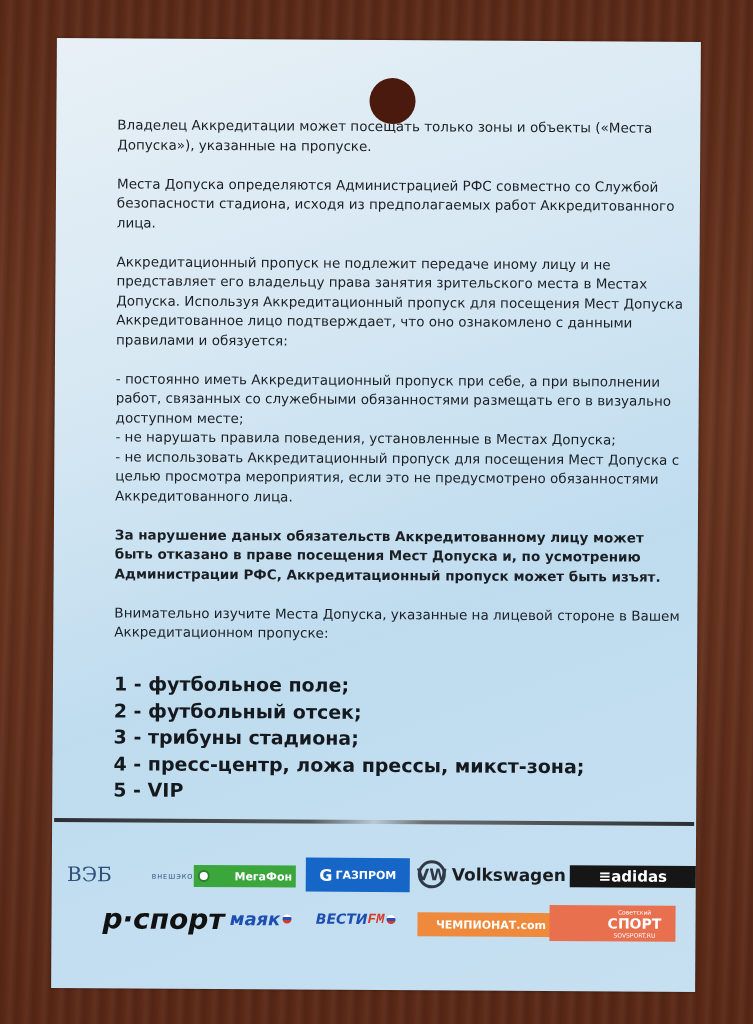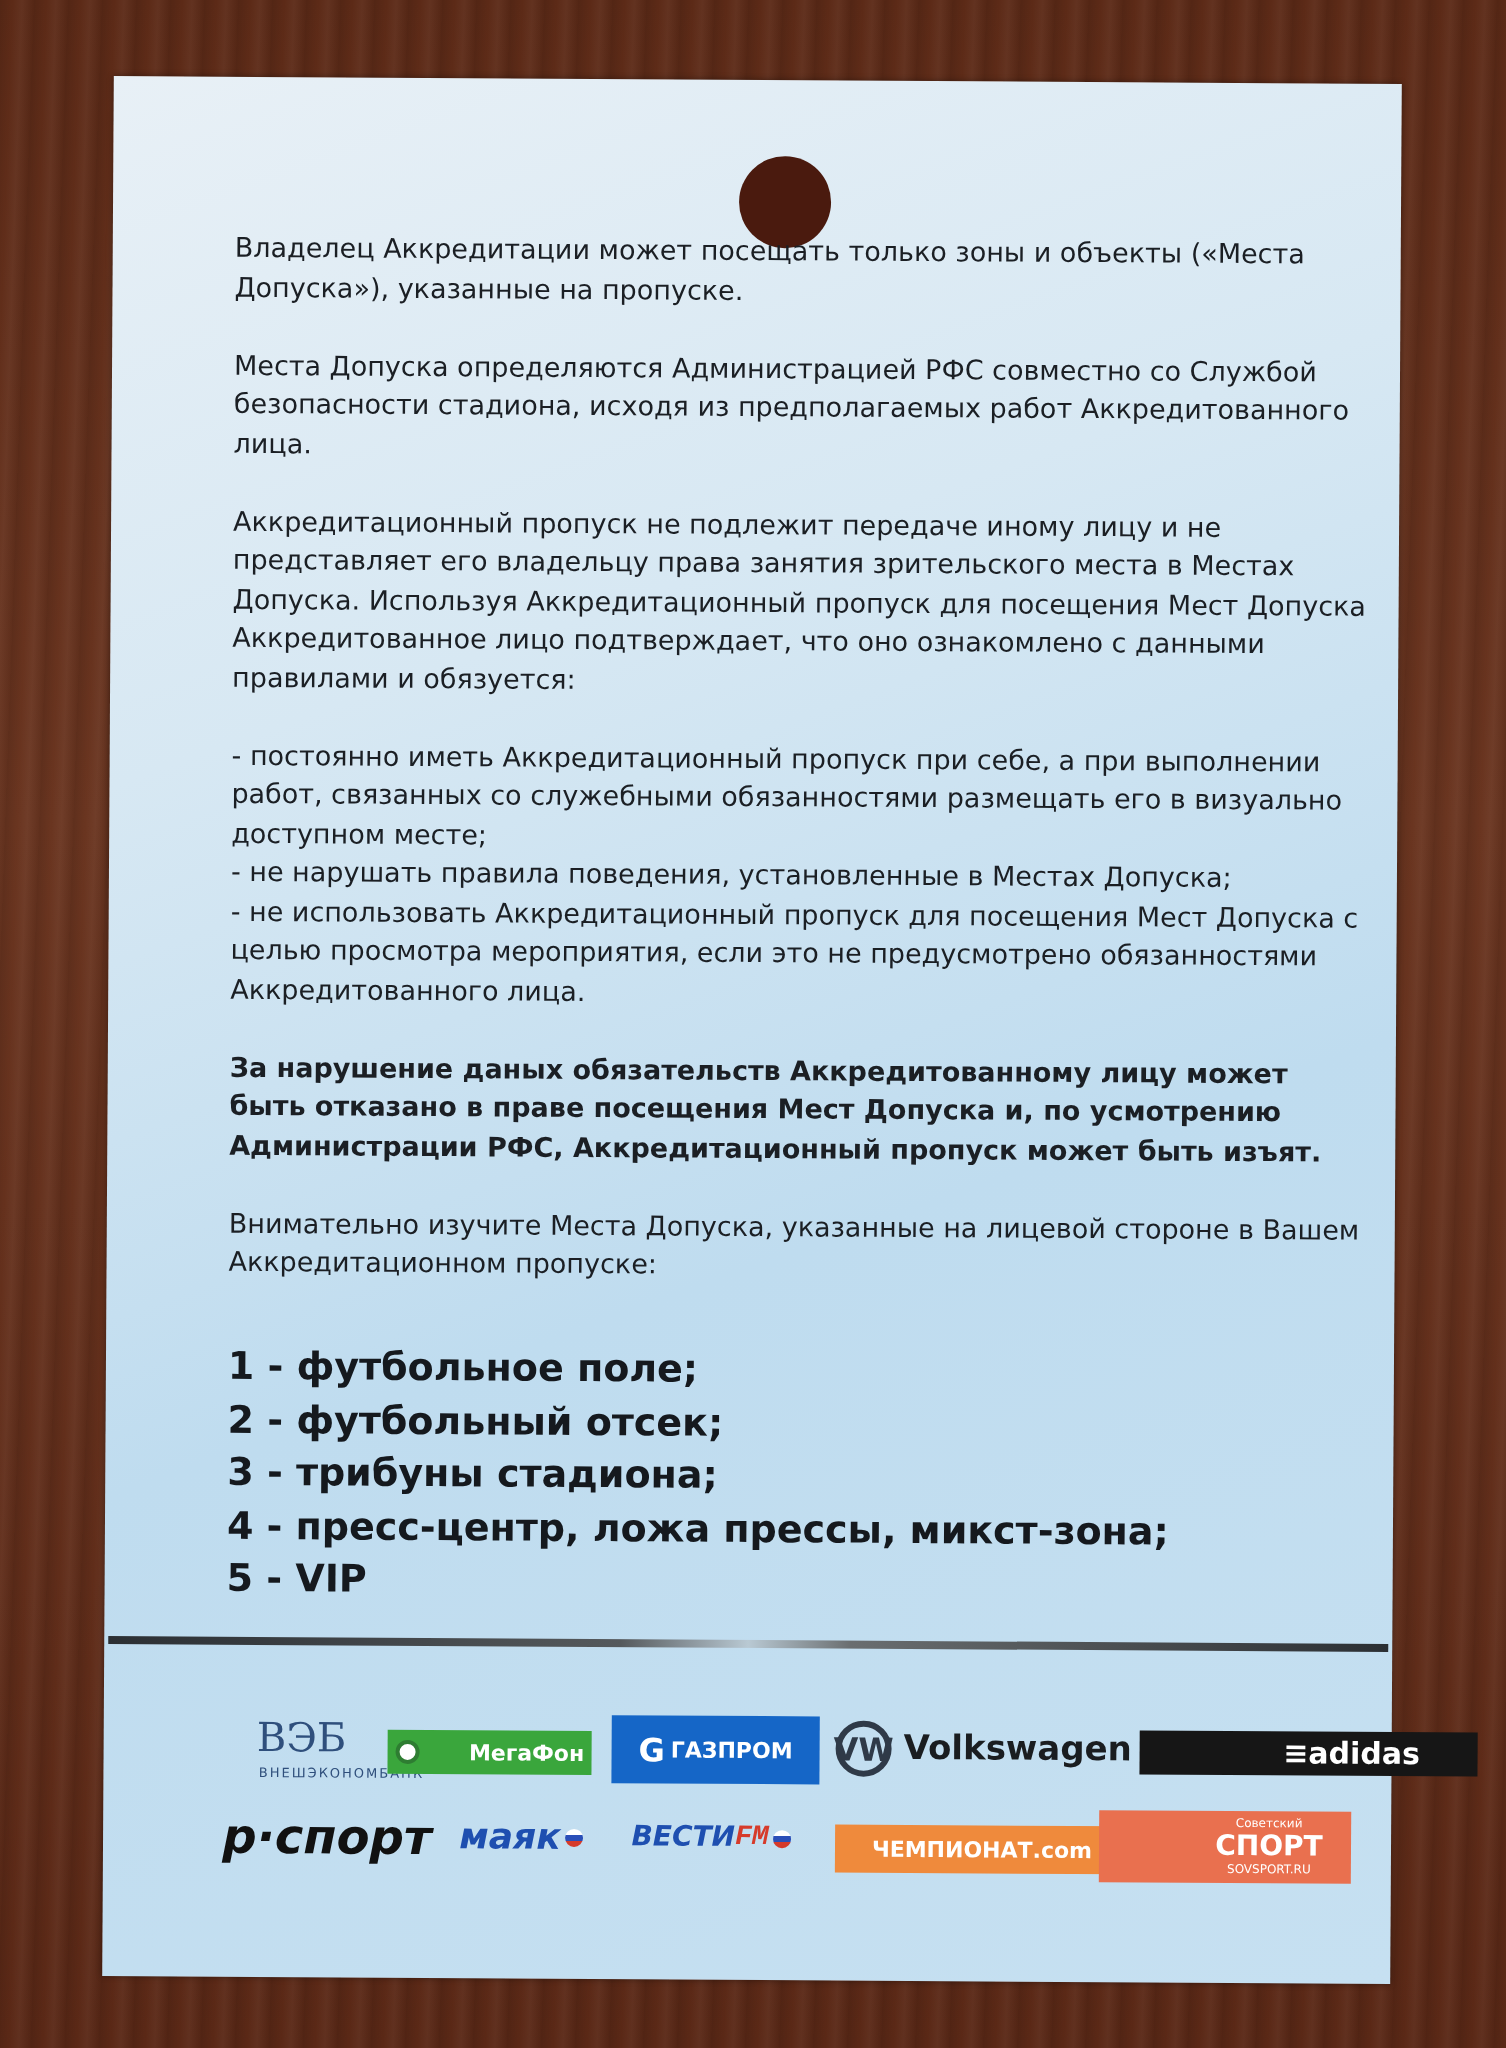--- a/index.html
+++ b/index.html
@@ -39,7 +39,7 @@
   }
   .logos { position: absolute; left: 0; top: 800px; width: 644px; height: 140px; }
   .logo { position: absolute; display: flex; align-items: center; justify-content: center; }
-  .veb { left: 58px; top: 16px; width: 82px; height: 40px; flex-direction: column; color: #2f4f7c; }
+  .veb { left: 58px; top: 16px; width: 82px; height: 40px; flex-direction: row; color: #2f4f7c; }
   .veb .mark { font-size: 20px; line-height: 20px; font-family: "DejaVu Serif", serif; }
   .veb .name { font-size: 6.5px; letter-spacing: 1px; margin-top: 4px; margin-left: 40px; }
   .megafon { left: 142px; top: 26px; width: 102px; height: 22px; background: #3aa63c; color: #fff; font-size: 11px; font-weight: bold; gap: 21px; }

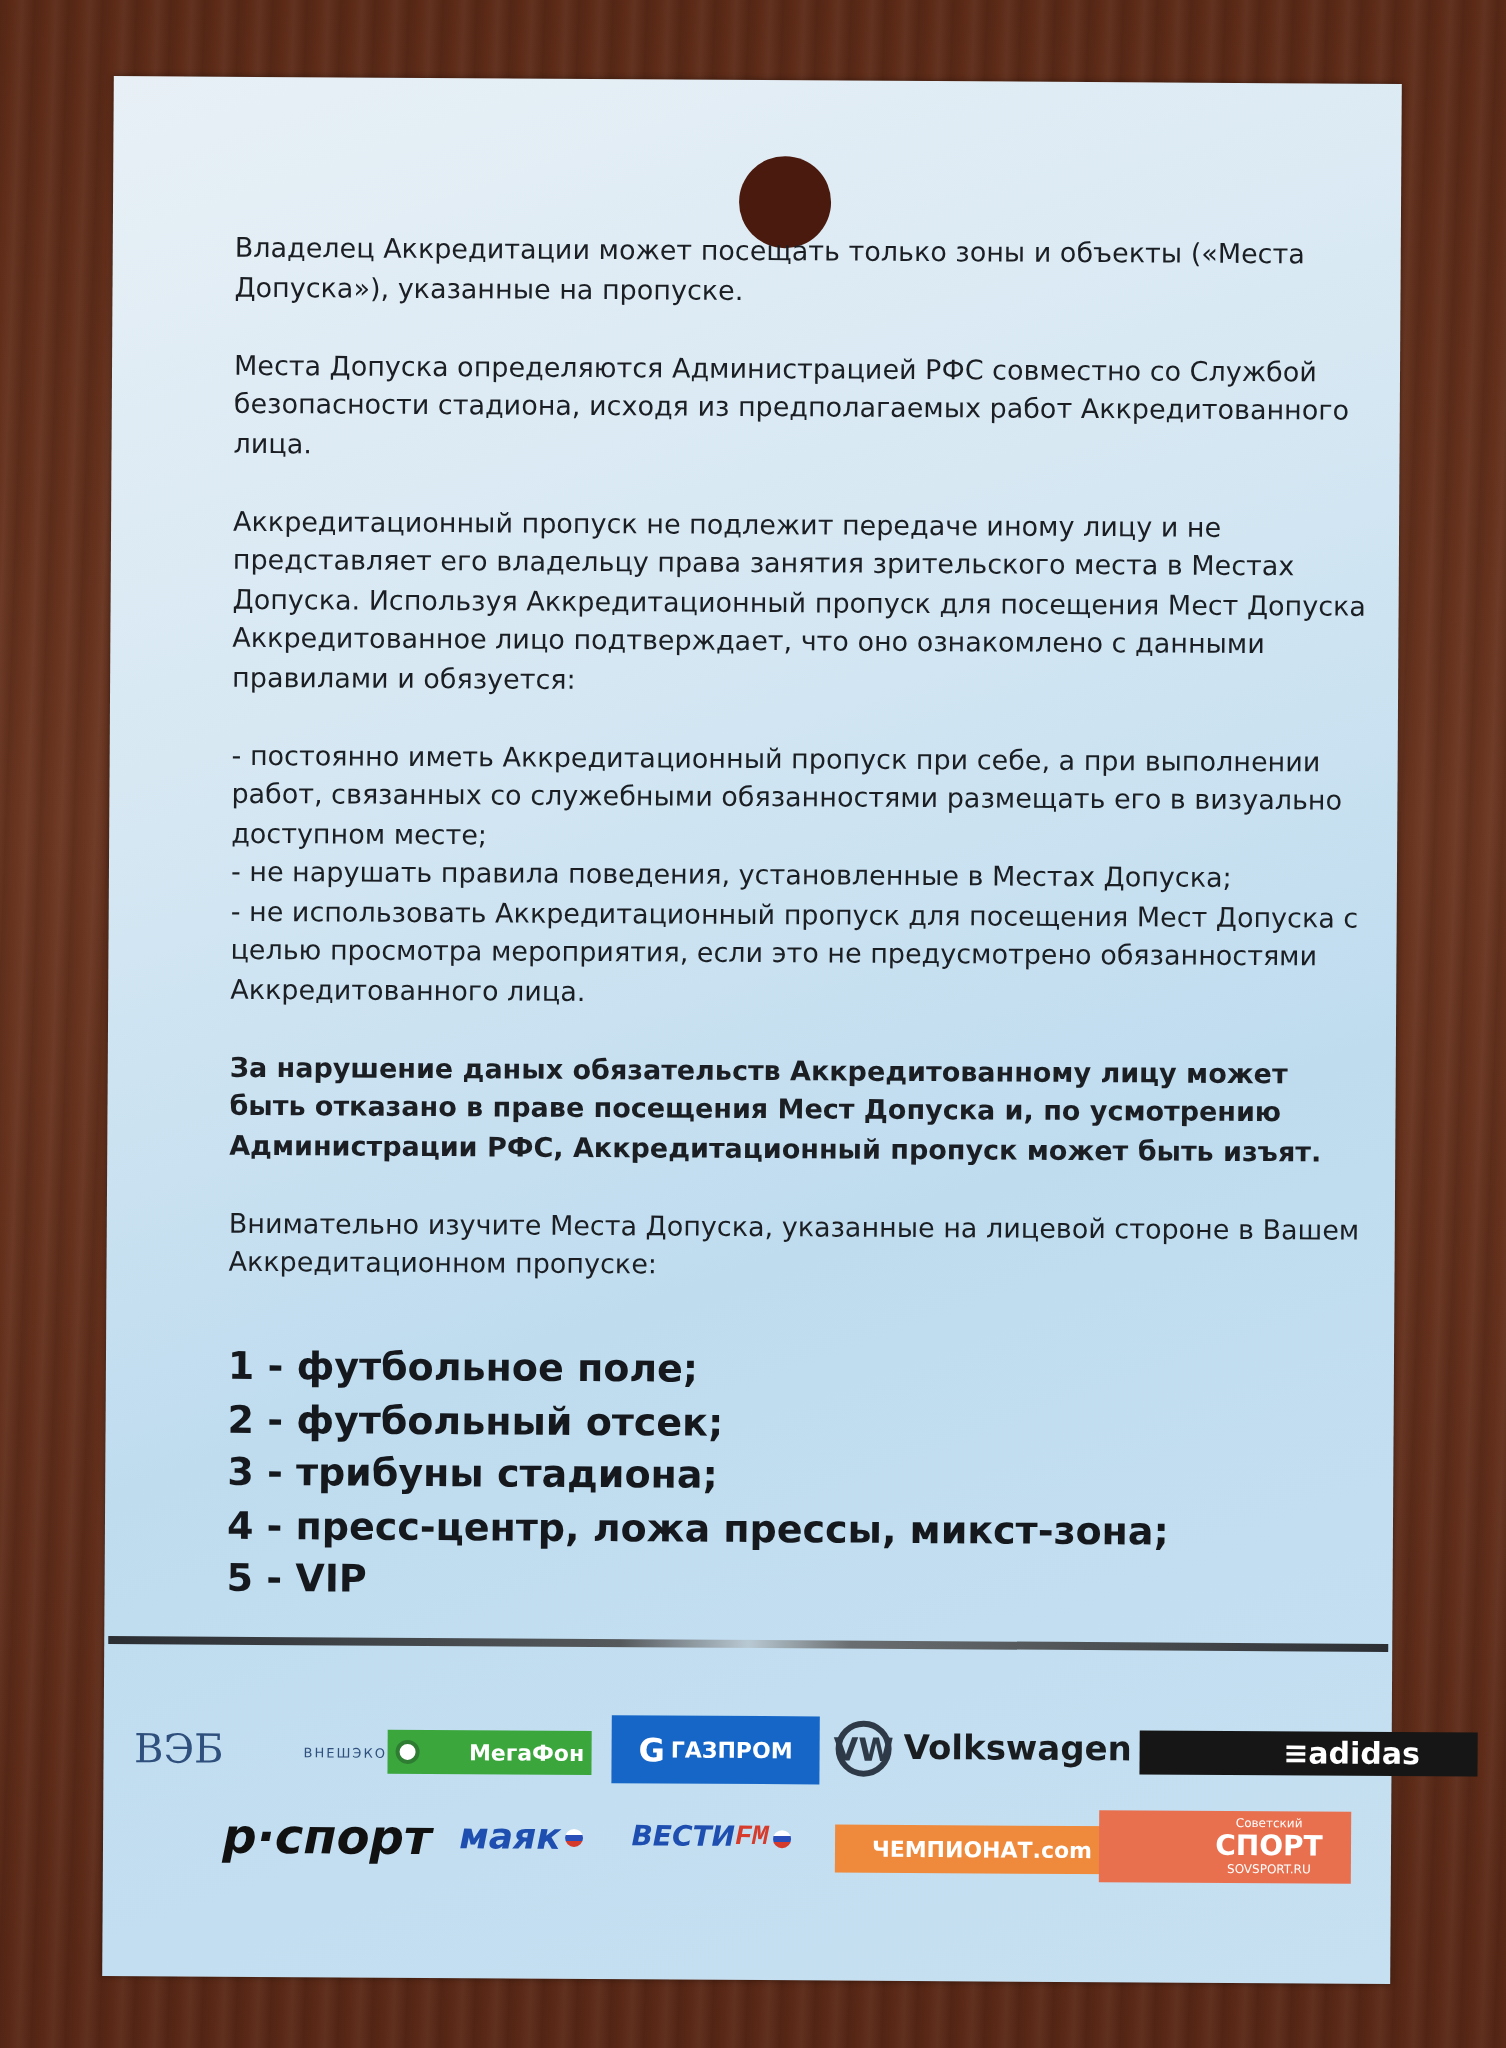--- a/index.html
+++ b/index.html
@@ -47,7 +47,7 @@
   .gazprom { left: 254px; top: 18px; width: 104px; height: 34px; background: #1566c7; color: #fff; font-size: 11px; font-weight: bold; }
   .vw { left: 366px; top: 18px; width: 150px; height: 32px; color: #1a1d20; font-size: 17px; font-weight: bold; justify-content: flex-start; }
   .vw .badge { width: 28px; height: 28px; border-radius: 50%; border: 3px solid #2f3a48; box-sizing: border-box; font-size: 16px; display:flex; align-items:center; justify-content:center; margin-right: 6px; color:#2f3a48; }
-  .adidas { left: 518px; top: 24px; width: 126px; height: 22px; background: #161616; color: #fff; font-size: 15px; font-weight: bold; padding-left: 43px; }
+  .adidas { left: 518px; top: 24px; width: 126px; height: 22px; background: #161616; color: #fff; font-size: 15px; font-weight: bold; }
   .rsport { left: 67px; top: 66px; width: 90px; height: 28px; color: #111; font-size: 24px; font-weight: bold; font-style: italic; text-align: right; }
   .mayak { left: 166px; top: 64px; width: 86px; height: 30px; color: #1e4fb0; font-size: 18px; font-weight: bold; font-style: italic; }
   .vesti { left: 258px; top: 64px; width: 92px; height: 30px; color: #1e4fb0; font-size: 14px; font-weight: bold; font-style: italic; }

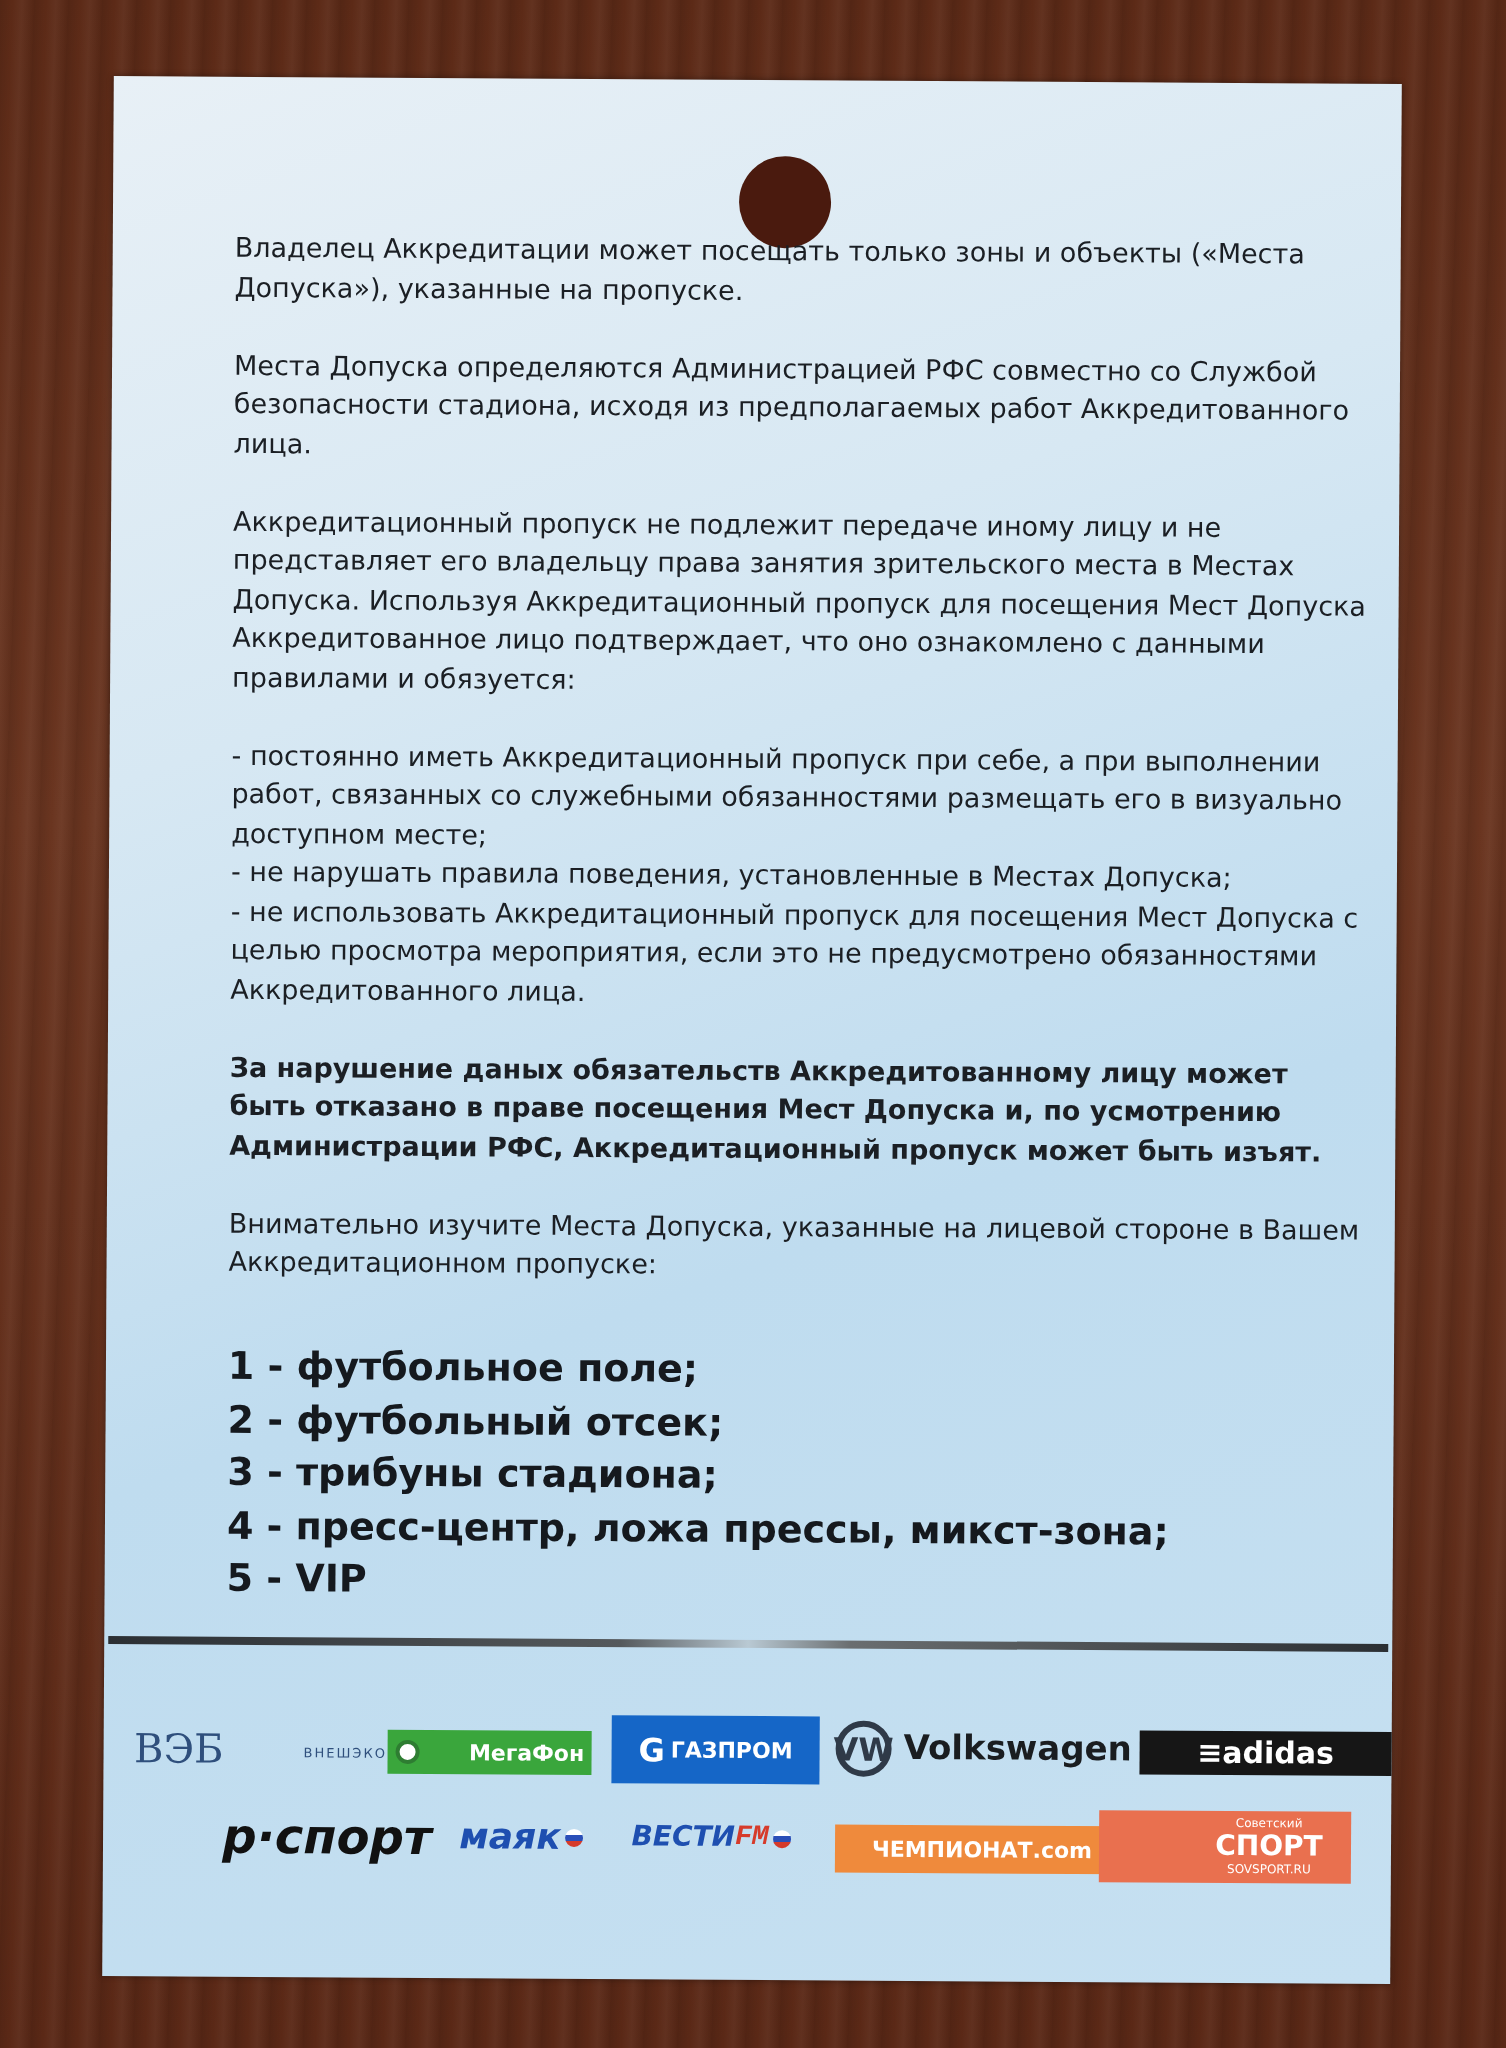--- a/index.html
+++ b/index.html
@@ -48,7 +48,7 @@
   .vw { left: 366px; top: 18px; width: 150px; height: 32px; color: #1a1d20; font-size: 17px; font-weight: bold; justify-content: flex-start; }
   .vw .badge { width: 28px; height: 28px; border-radius: 50%; border: 3px solid #2f3a48; box-sizing: border-box; font-size: 16px; display:flex; align-items:center; justify-content:center; margin-right: 6px; color:#2f3a48; }
   .adidas { left: 518px; top: 24px; width: 126px; height: 22px; background: #161616; color: #fff; font-size: 15px; font-weight: bold; }
-  .rsport { left: 67px; top: 66px; width: 90px; height: 28px; color: #111; font-size: 24px; font-weight: bold; font-style: italic; text-align: right; }
+  .rsport { left: 67px; top: 66px; width: 90px; height: 28px; color: #111; font-size: 28px; font-weight: bold; font-style: italic; text-align: right; }
   .mayak { left: 166px; top: 64px; width: 86px; height: 30px; color: #1e4fb0; font-size: 18px; font-weight: bold; font-style: italic; }
   .vesti { left: 258px; top: 64px; width: 92px; height: 30px; color: #1e4fb0; font-size: 14px; font-weight: bold; font-style: italic; }
   .vesti .fm { color: #d63b2b; font-family: Liberation Mono, monospace; }

